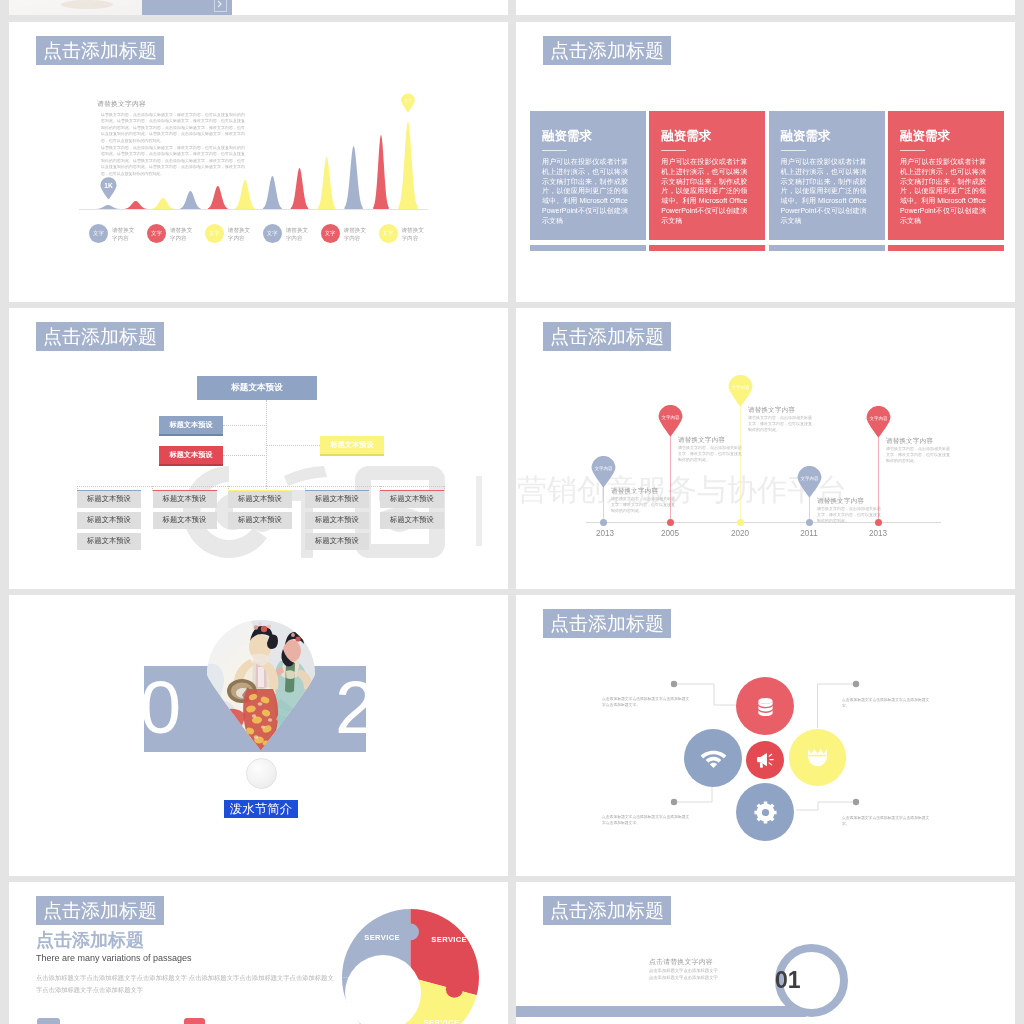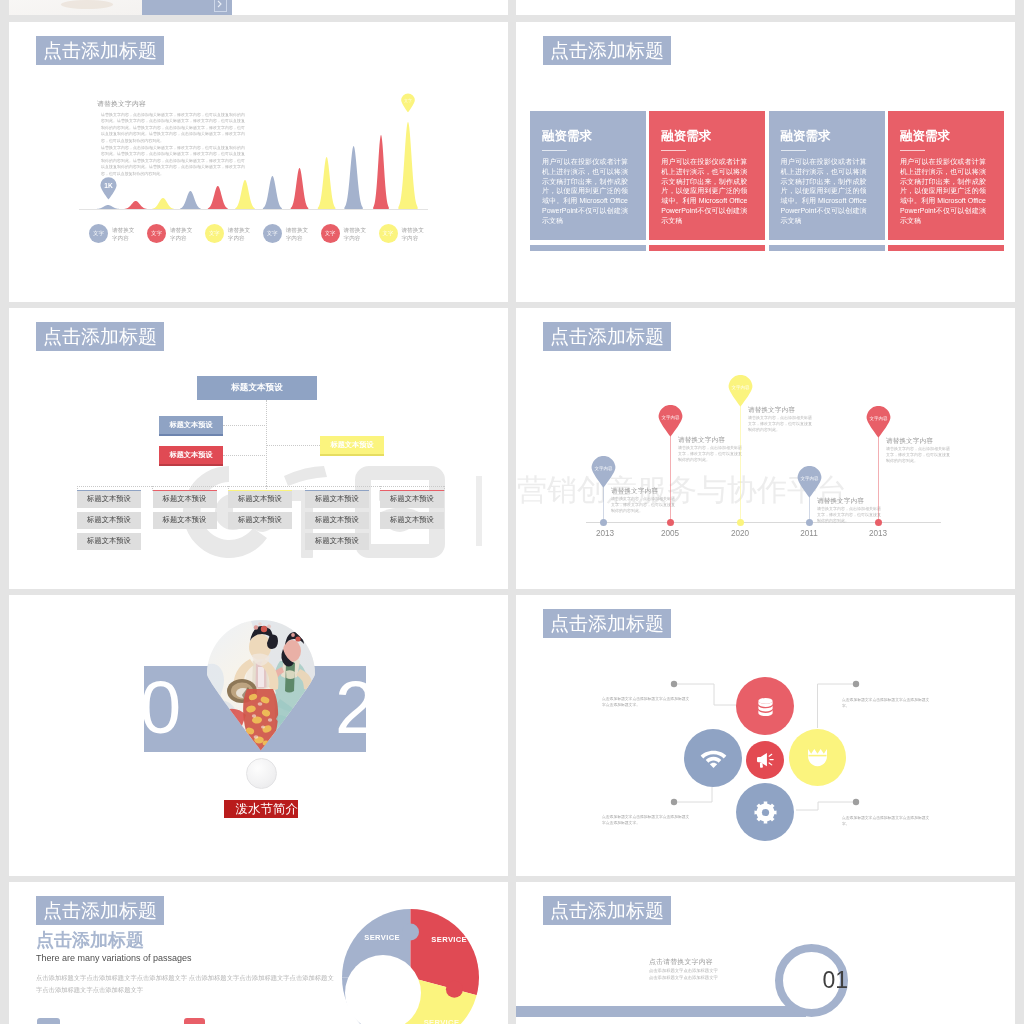--- a/index.html
+++ b/index.html
@@ -67,8 +67,8 @@
   .sec-band{position:absolute;left:135px;top:71px;width:222px;height:86px;background:#a4b2cd;}
   .sec-num{position:absolute;top:70px;font-size:74px;line-height:86px;color:#fff;font-weight:normal;
       font-family:"Liberation Sans",sans-serif;}
-  .sec-cap{position:absolute;left:215px;top:205px;width:74px;height:18px;background:#b91c1c;
-      color:#fff;font-size:12.5px;line-height:18px;text-align:right;}
+  .sec-cap{position:absolute;left:215px;top:205px;width:74px;height:18px;background:#1d4ed8;
+      color:#fff;font-size:12.5px;line-height:18px;text-align:center;}
   .sec-ball{position:absolute;left:237px;top:163px;width:29px;height:29px;border-radius:50%;
       background:radial-gradient(circle at 38% 32%,#fdfdfd 0%,#f2f2f3 55%,#e6e6e8 100%);
       border:1px solid #e3e3e5;}

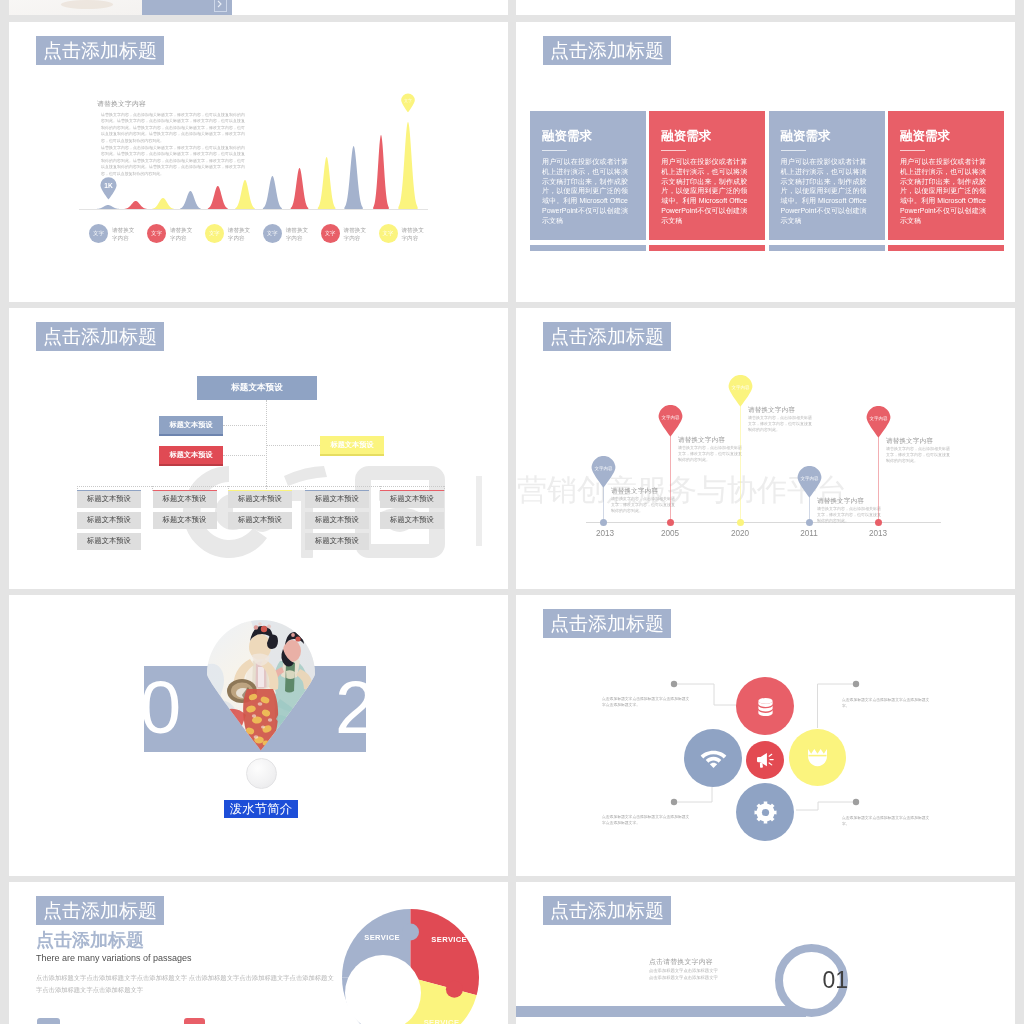--- a/index.html
+++ b/index.html
@@ -89,7 +89,7 @@
   .nm-ring{position:absolute;left:259px;top:62px;width:73px;height:73px;border-radius:50%;
       border:8.8px solid #a4b2cd;box-sizing:border-box;background:#fff;}
   .nm-num{position:absolute;left:259px;top:62px;width:73px;height:73px;line-height:73px;
-      text-align:right;font-size:23px;font-weight:normal;color:#3f3f3f;letter-spacing:0px;}
+      text-align:left;font-size:23px;font-weight:bold;color:#3f3f3f;letter-spacing:0px;}
 </style>
 </head>
 <body>

